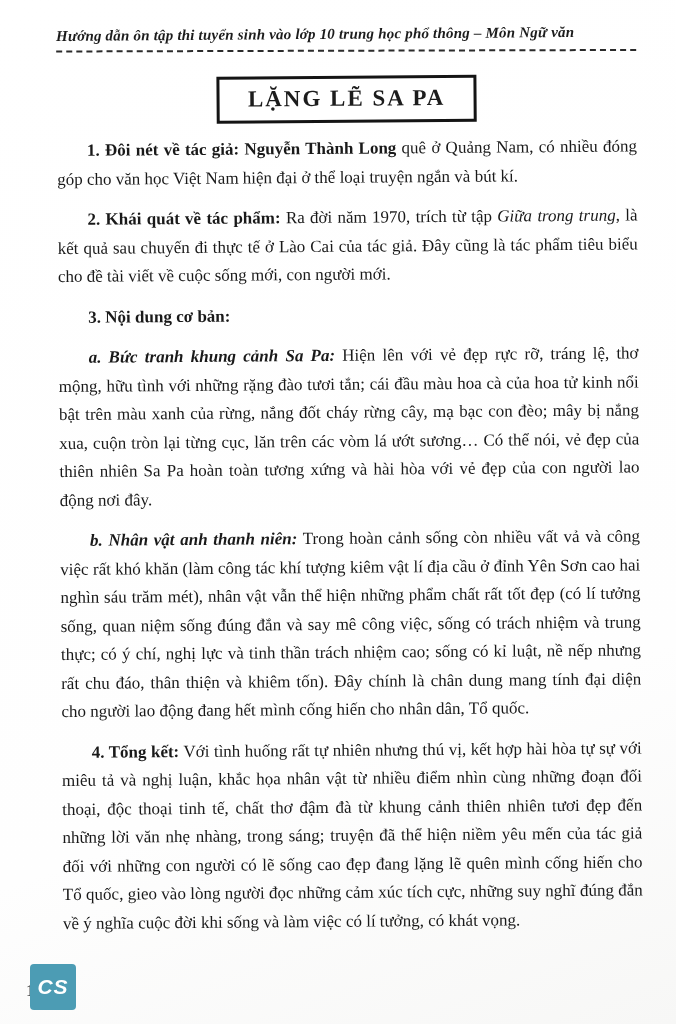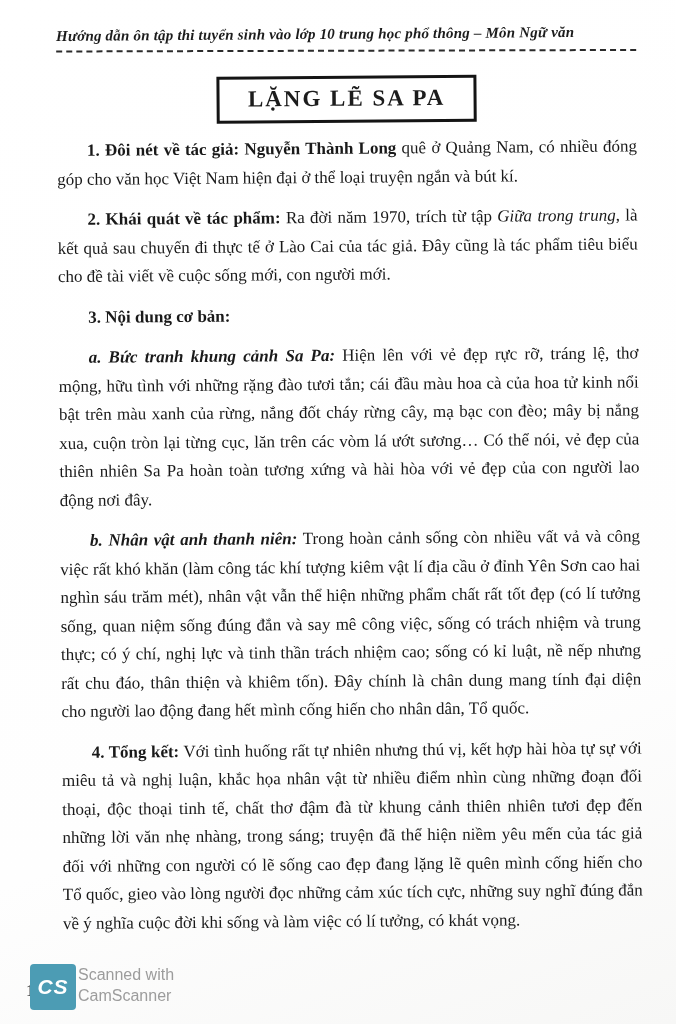--- a/index.html
+++ b/index.html
@@ -122,10 +122,6 @@
 
   <div class="watermark">
     <div class="cs-badge" style="background: rgb(76, 156, 180);">CS</div>
-    <div class="wm-text" style="color: rgb(156, 156, 156);">
-      <div>Scanned with</div>
-      <div>CamScanner</div>
-    </div>
   </div>
 </div>
 

